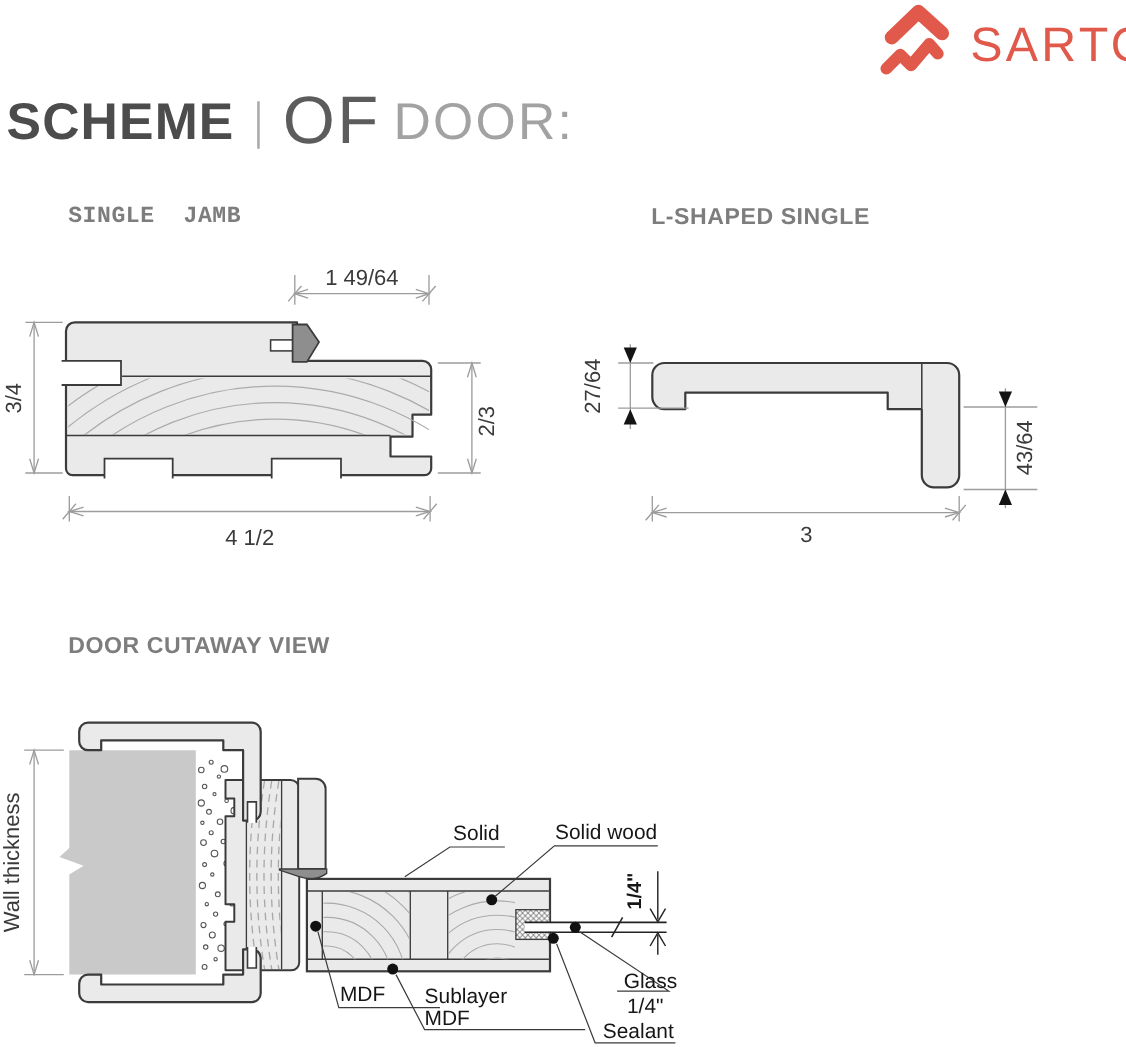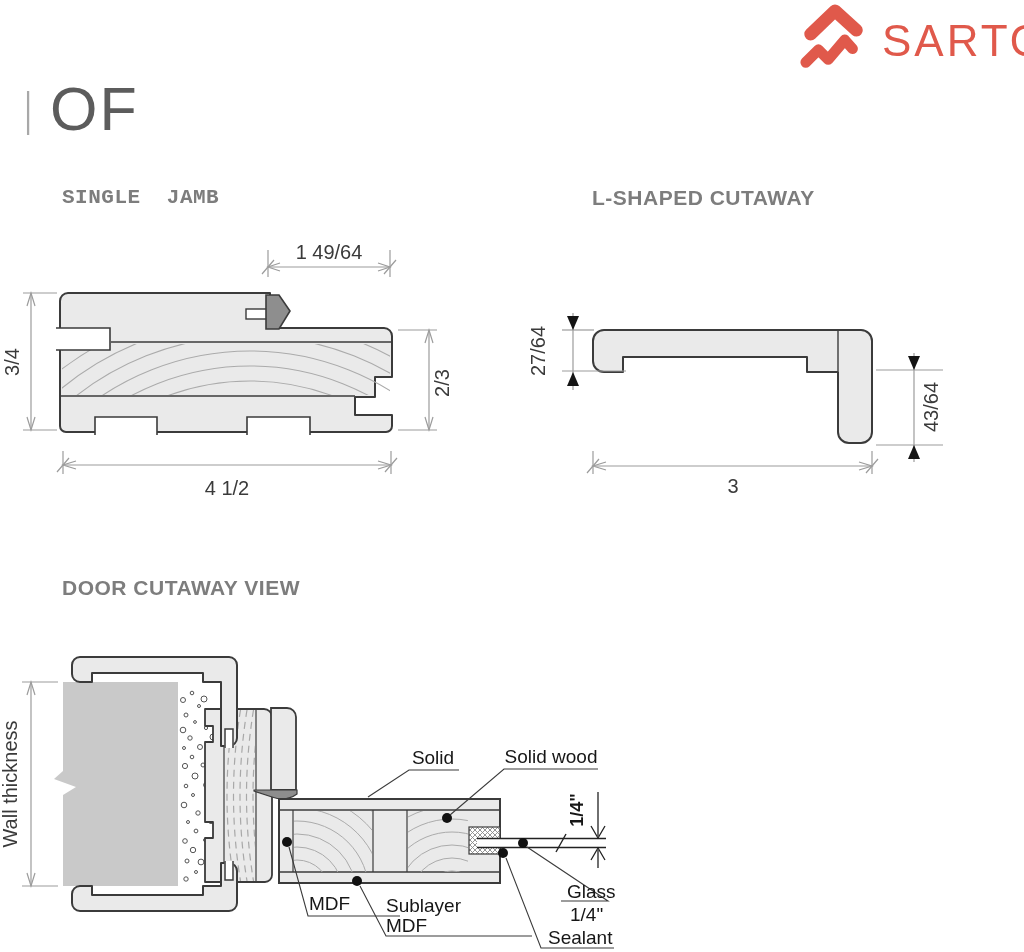--- a/index.html
+++ b/index.html
@@ -33,6 +33,7 @@
 <div class="abs" id="brand-name">SARTO</div>
 
 <div class="abs" id="title">
+  <span class="t-primary">SCHEME</span>
   <span class="t-sep">|</span>
   <span class="t-sec-dark">OF</span>
 </div>

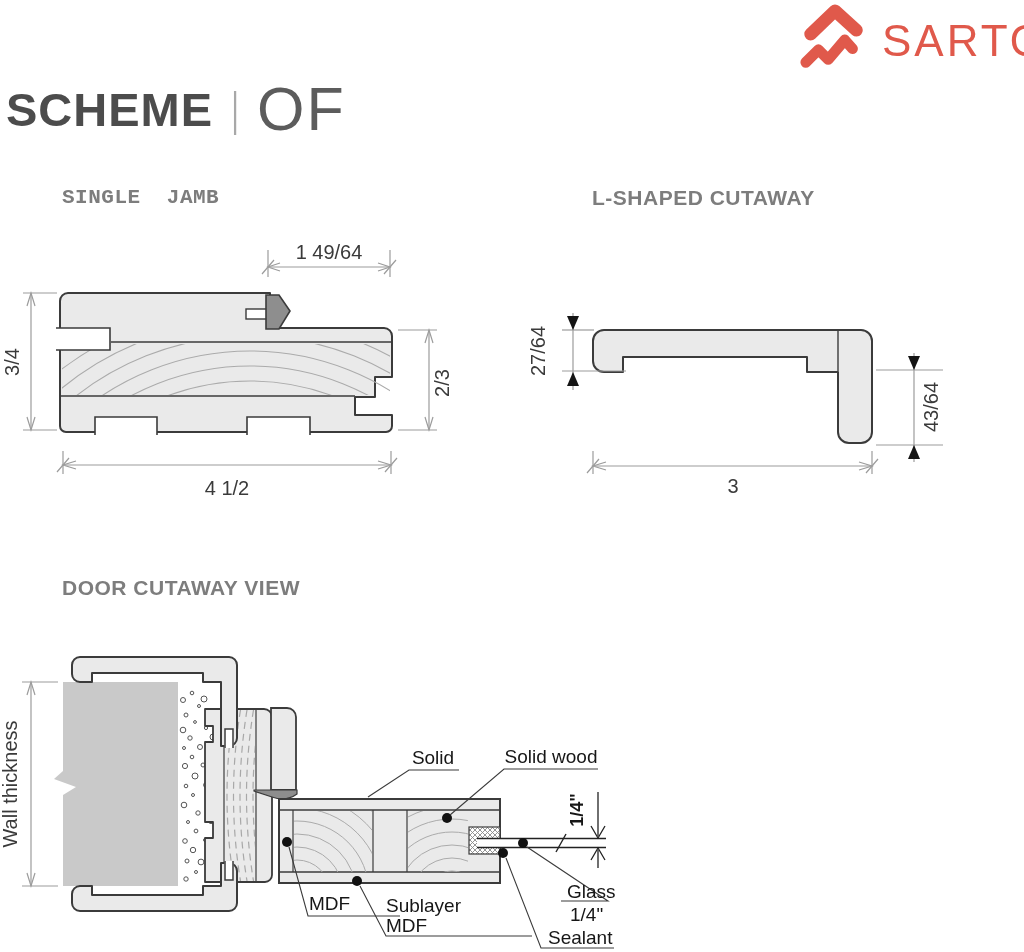--- a/index.html
+++ b/index.html
@@ -36,6 +36,7 @@
   <span class="t-primary">SCHEME</span>
   <span class="t-sep">|</span>
   <span class="t-sec-dark">OF</span>
+  <span class="t-sec-light">DOOR:</span>
 </div>
 
 <div class="abs section-heading" id="h-jamb">SINGLE  JAMB</div>

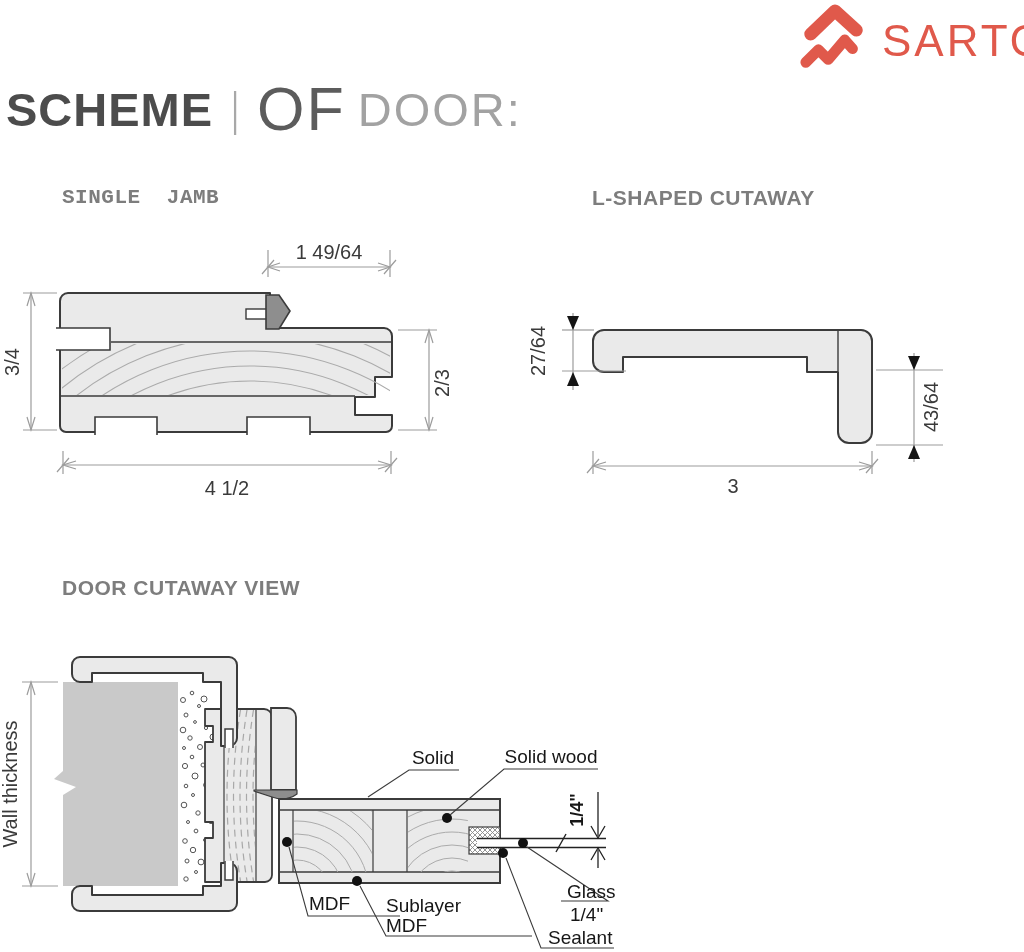--- a/index.html
+++ b/index.html
@@ -40,7 +40,7 @@
 </div>
 
 <div class="abs section-heading" id="h-jamb">SINGLE  JAMB</div>
-<div class="abs section-heading" id="h-casing">L-SHAPED CUTAWAY</div>
+<div class="abs section-heading" id="h-casing">L-SHAPED SINGLE</div>
 <div class="abs section-heading" id="h-cutaway">DOOR CUTAWAY VIEW</div>
 
 <svg class="abs" id="drawing" width="1024" height="952" viewBox="0 0 1024 952">

